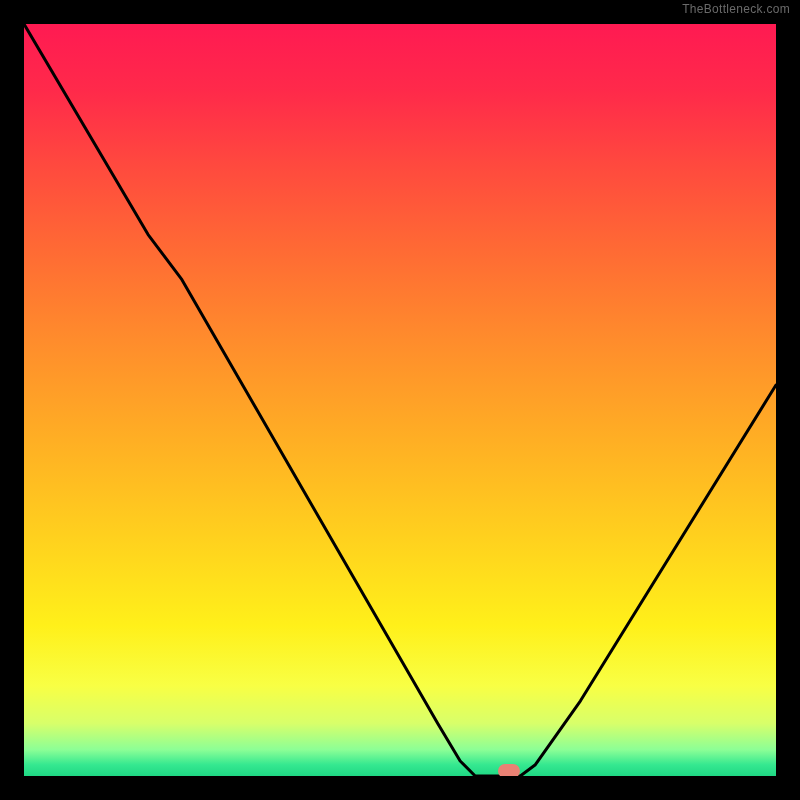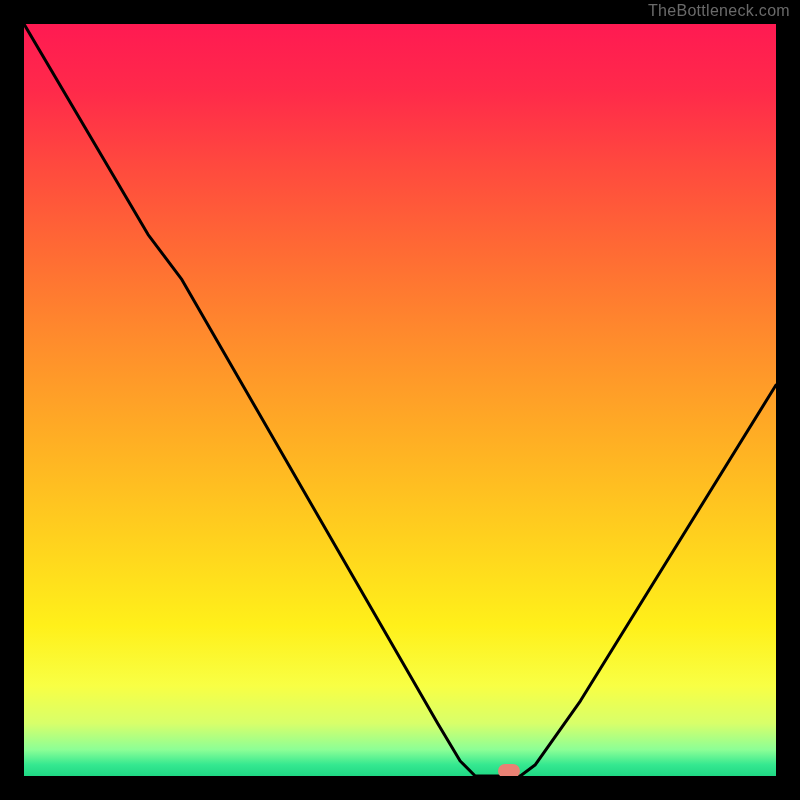--- a/index.html
+++ b/index.html
@@ -21,7 +21,7 @@
     top: 2px;
     right: 10px;
     color: #6a6a6a;
-    font-size: 16px;
+    font-size: 12px;
     font-weight: 500;
     letter-spacing: 0.3px;
     z-index: 30;

